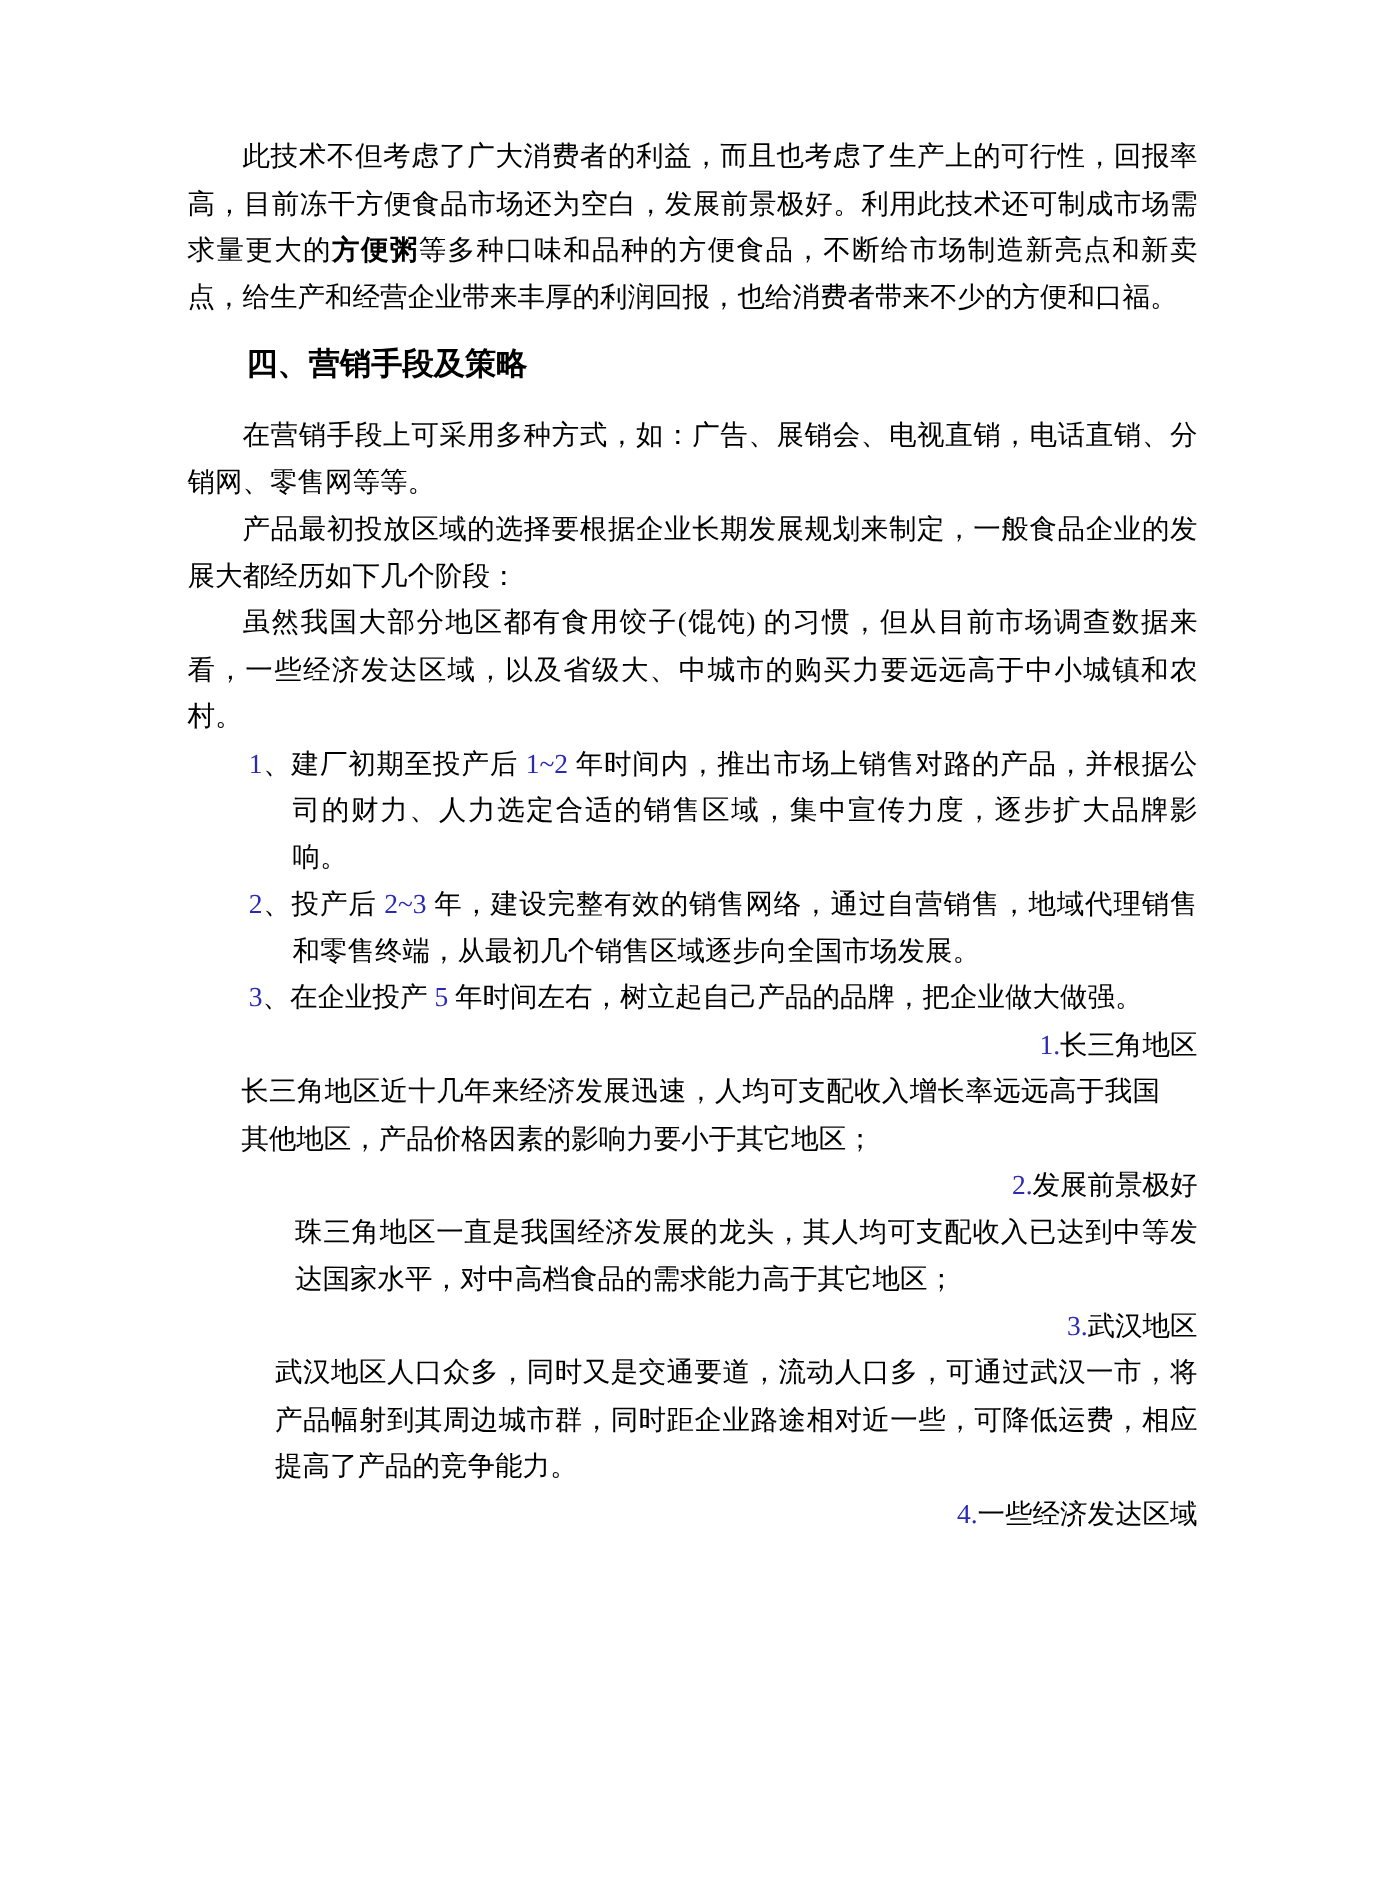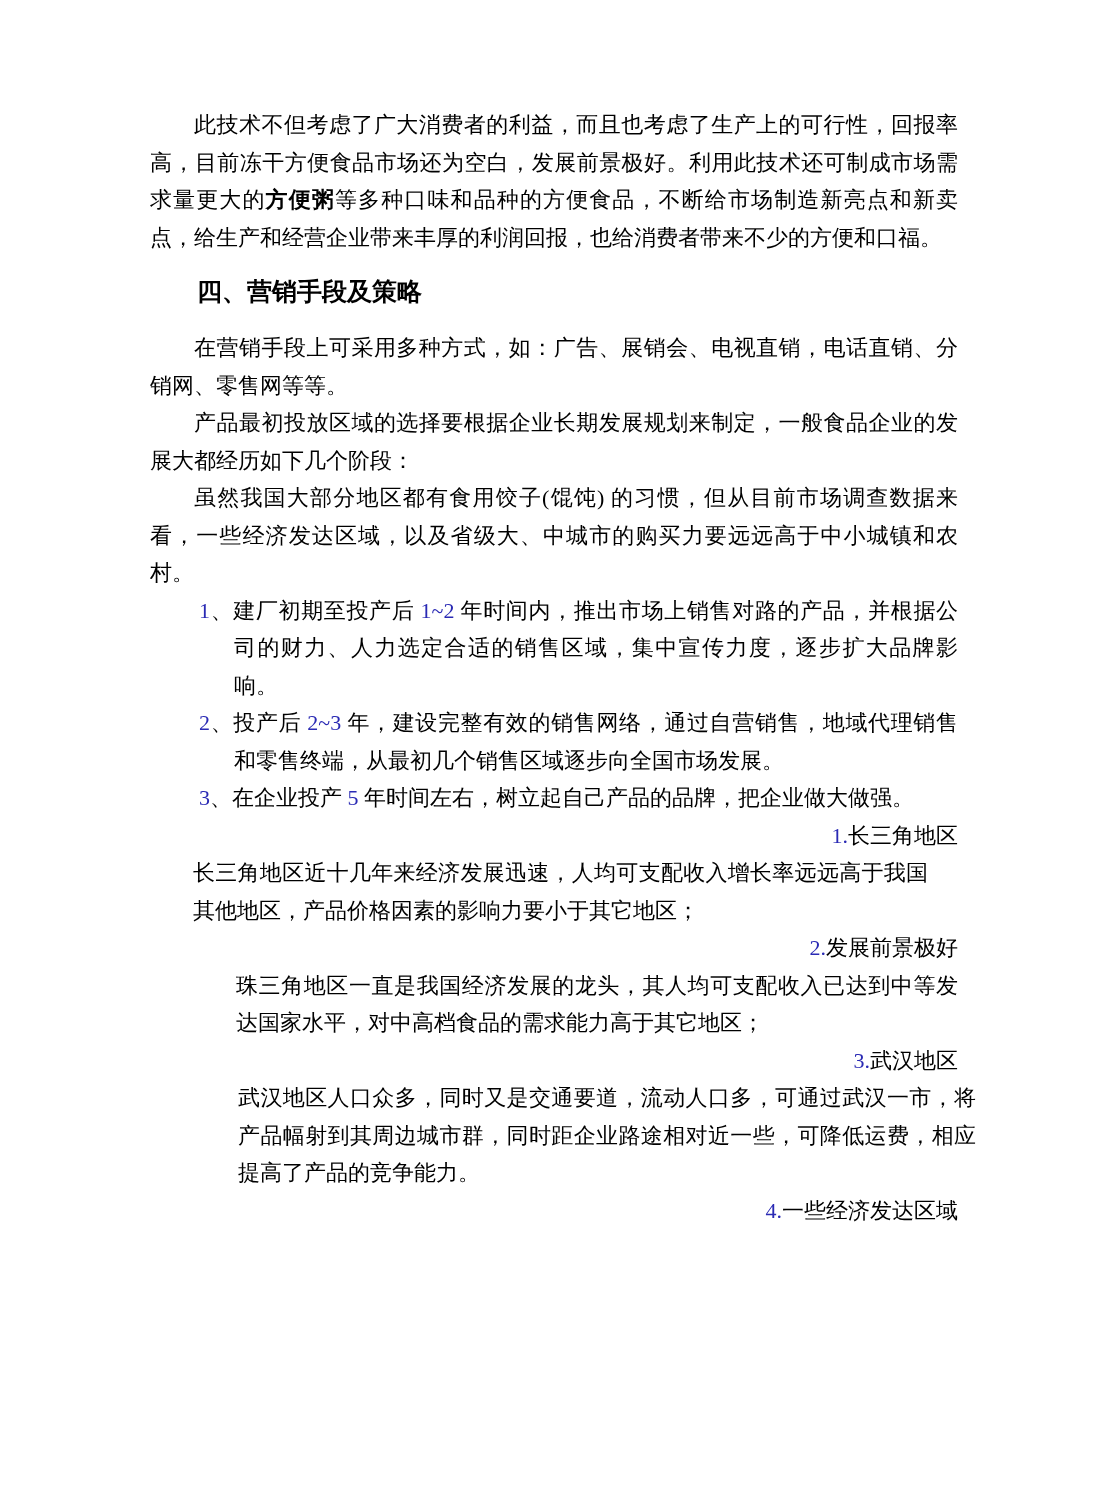--- a/index.html
+++ b/index.html
@@ -48,7 +48,7 @@
   }
   .desc-1{margin-left:43px;width:735px;}
   .desc-2{margin-left:86px;width:722px;}
-  .desc-3{margin-left:88px;width:738px;}
+  .desc-3{margin-left:70px;width:738px;}
   .desc-4{margin-left:58px;width:750px;text-indent:10px;}
   .digit{color:#2a2ab4;}
   b{font-weight:bold;}

